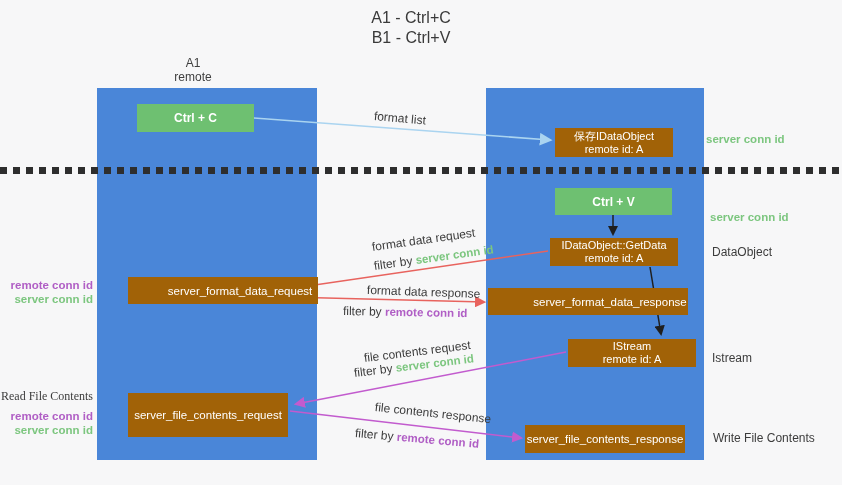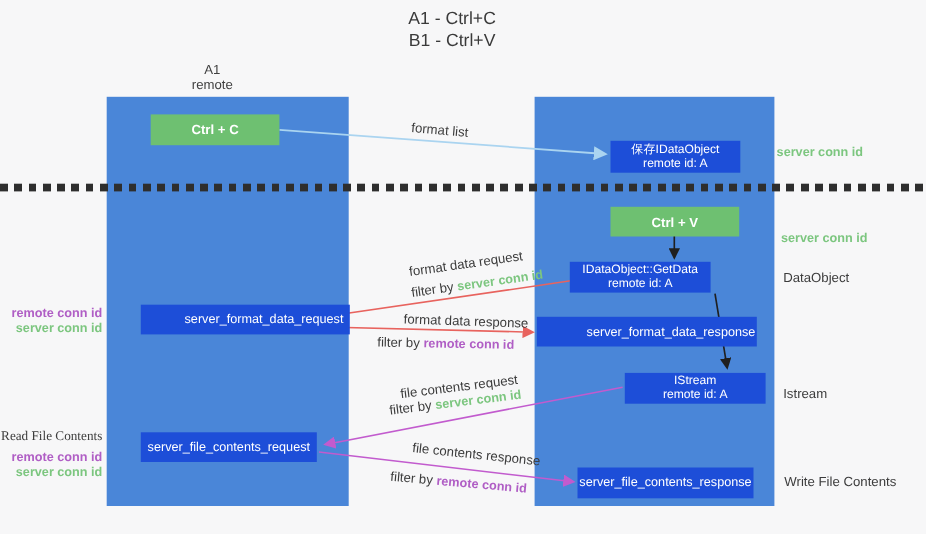--- a/index.html
+++ b/index.html
@@ -19,7 +19,7 @@
     background:repeating-linear-gradient(90deg,#2e2e2e 0 7px,transparent 7px 13px);}
   .box{position:absolute;display:flex;flex-direction:column;align-items:center;
     justify-content:center;color:#fff;text-align:center;white-space:nowrap;}
-  .orange{background:#1d4ed8;}
+  .orange{background:#a16207;}
   .green{background:#6ec071;}
   .f12{font-size:12px;font-weight:bold;}
   .f11{font-size:11px;line-height:13px;}

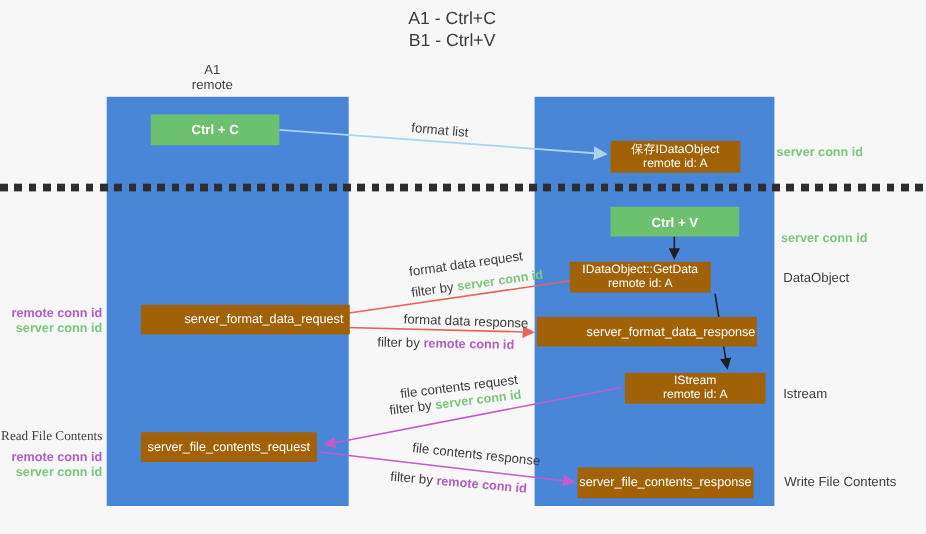--- a/index.html
+++ b/index.html
@@ -92,7 +92,7 @@
   <span>Ctrl + V</span>
 </div>
 
-<div class="box orange f11" style="left:518px;top:238px;width:128px;height:28px;">
+<div class="box orange f11" style="left:550px;top:238px;width:128px;height:28px;">
   <span>IDataObject::GetData</span>
   <span>remote id: A</span>
 </div>

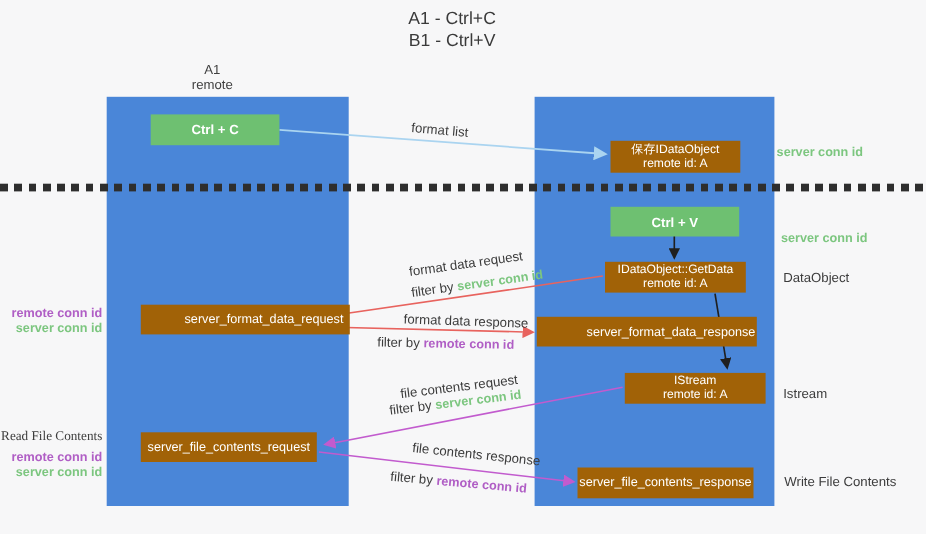--- a/index.html
+++ b/index.html
@@ -110,7 +110,7 @@
   <span>remote id: A</span>
 </div>
 
-<div class="box orange f115" style="left:128px;top:393px;width:160px;height:27px;">
+<div class="box orange f115" style="left:128px;top:393px;width:160px;height:44px;">
   <span>server_file_contents_request</span>
 </div>
 

